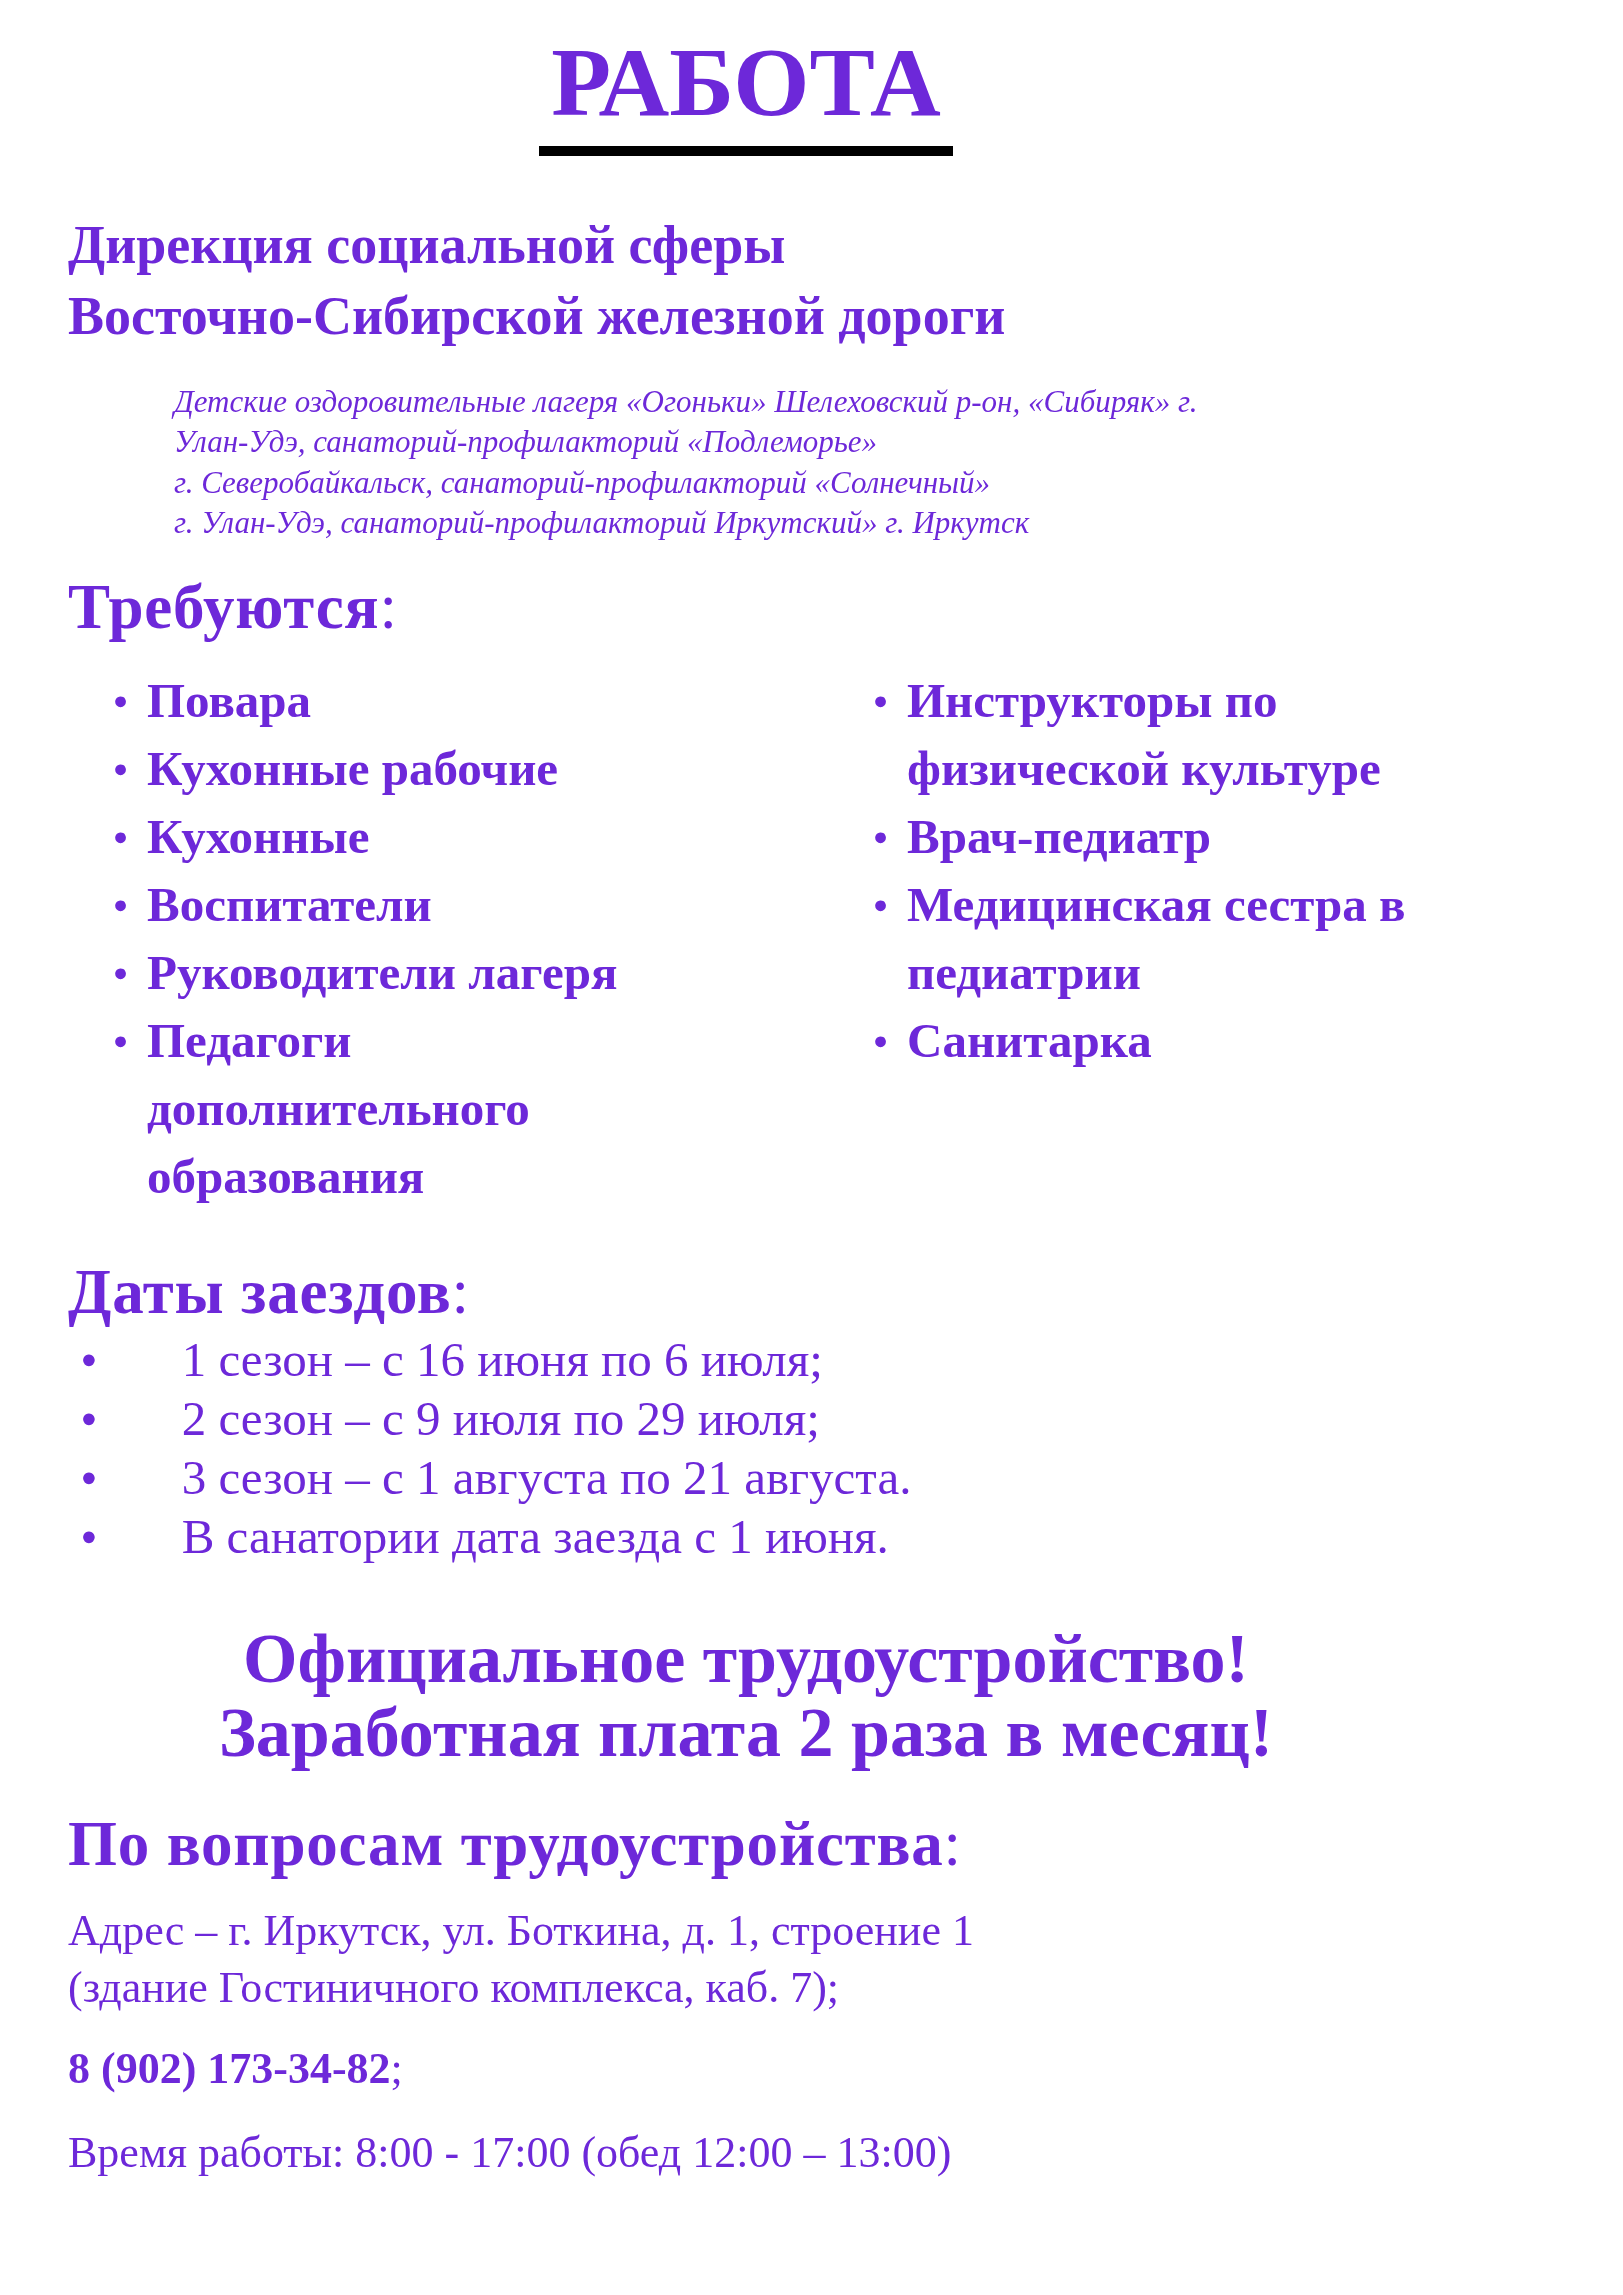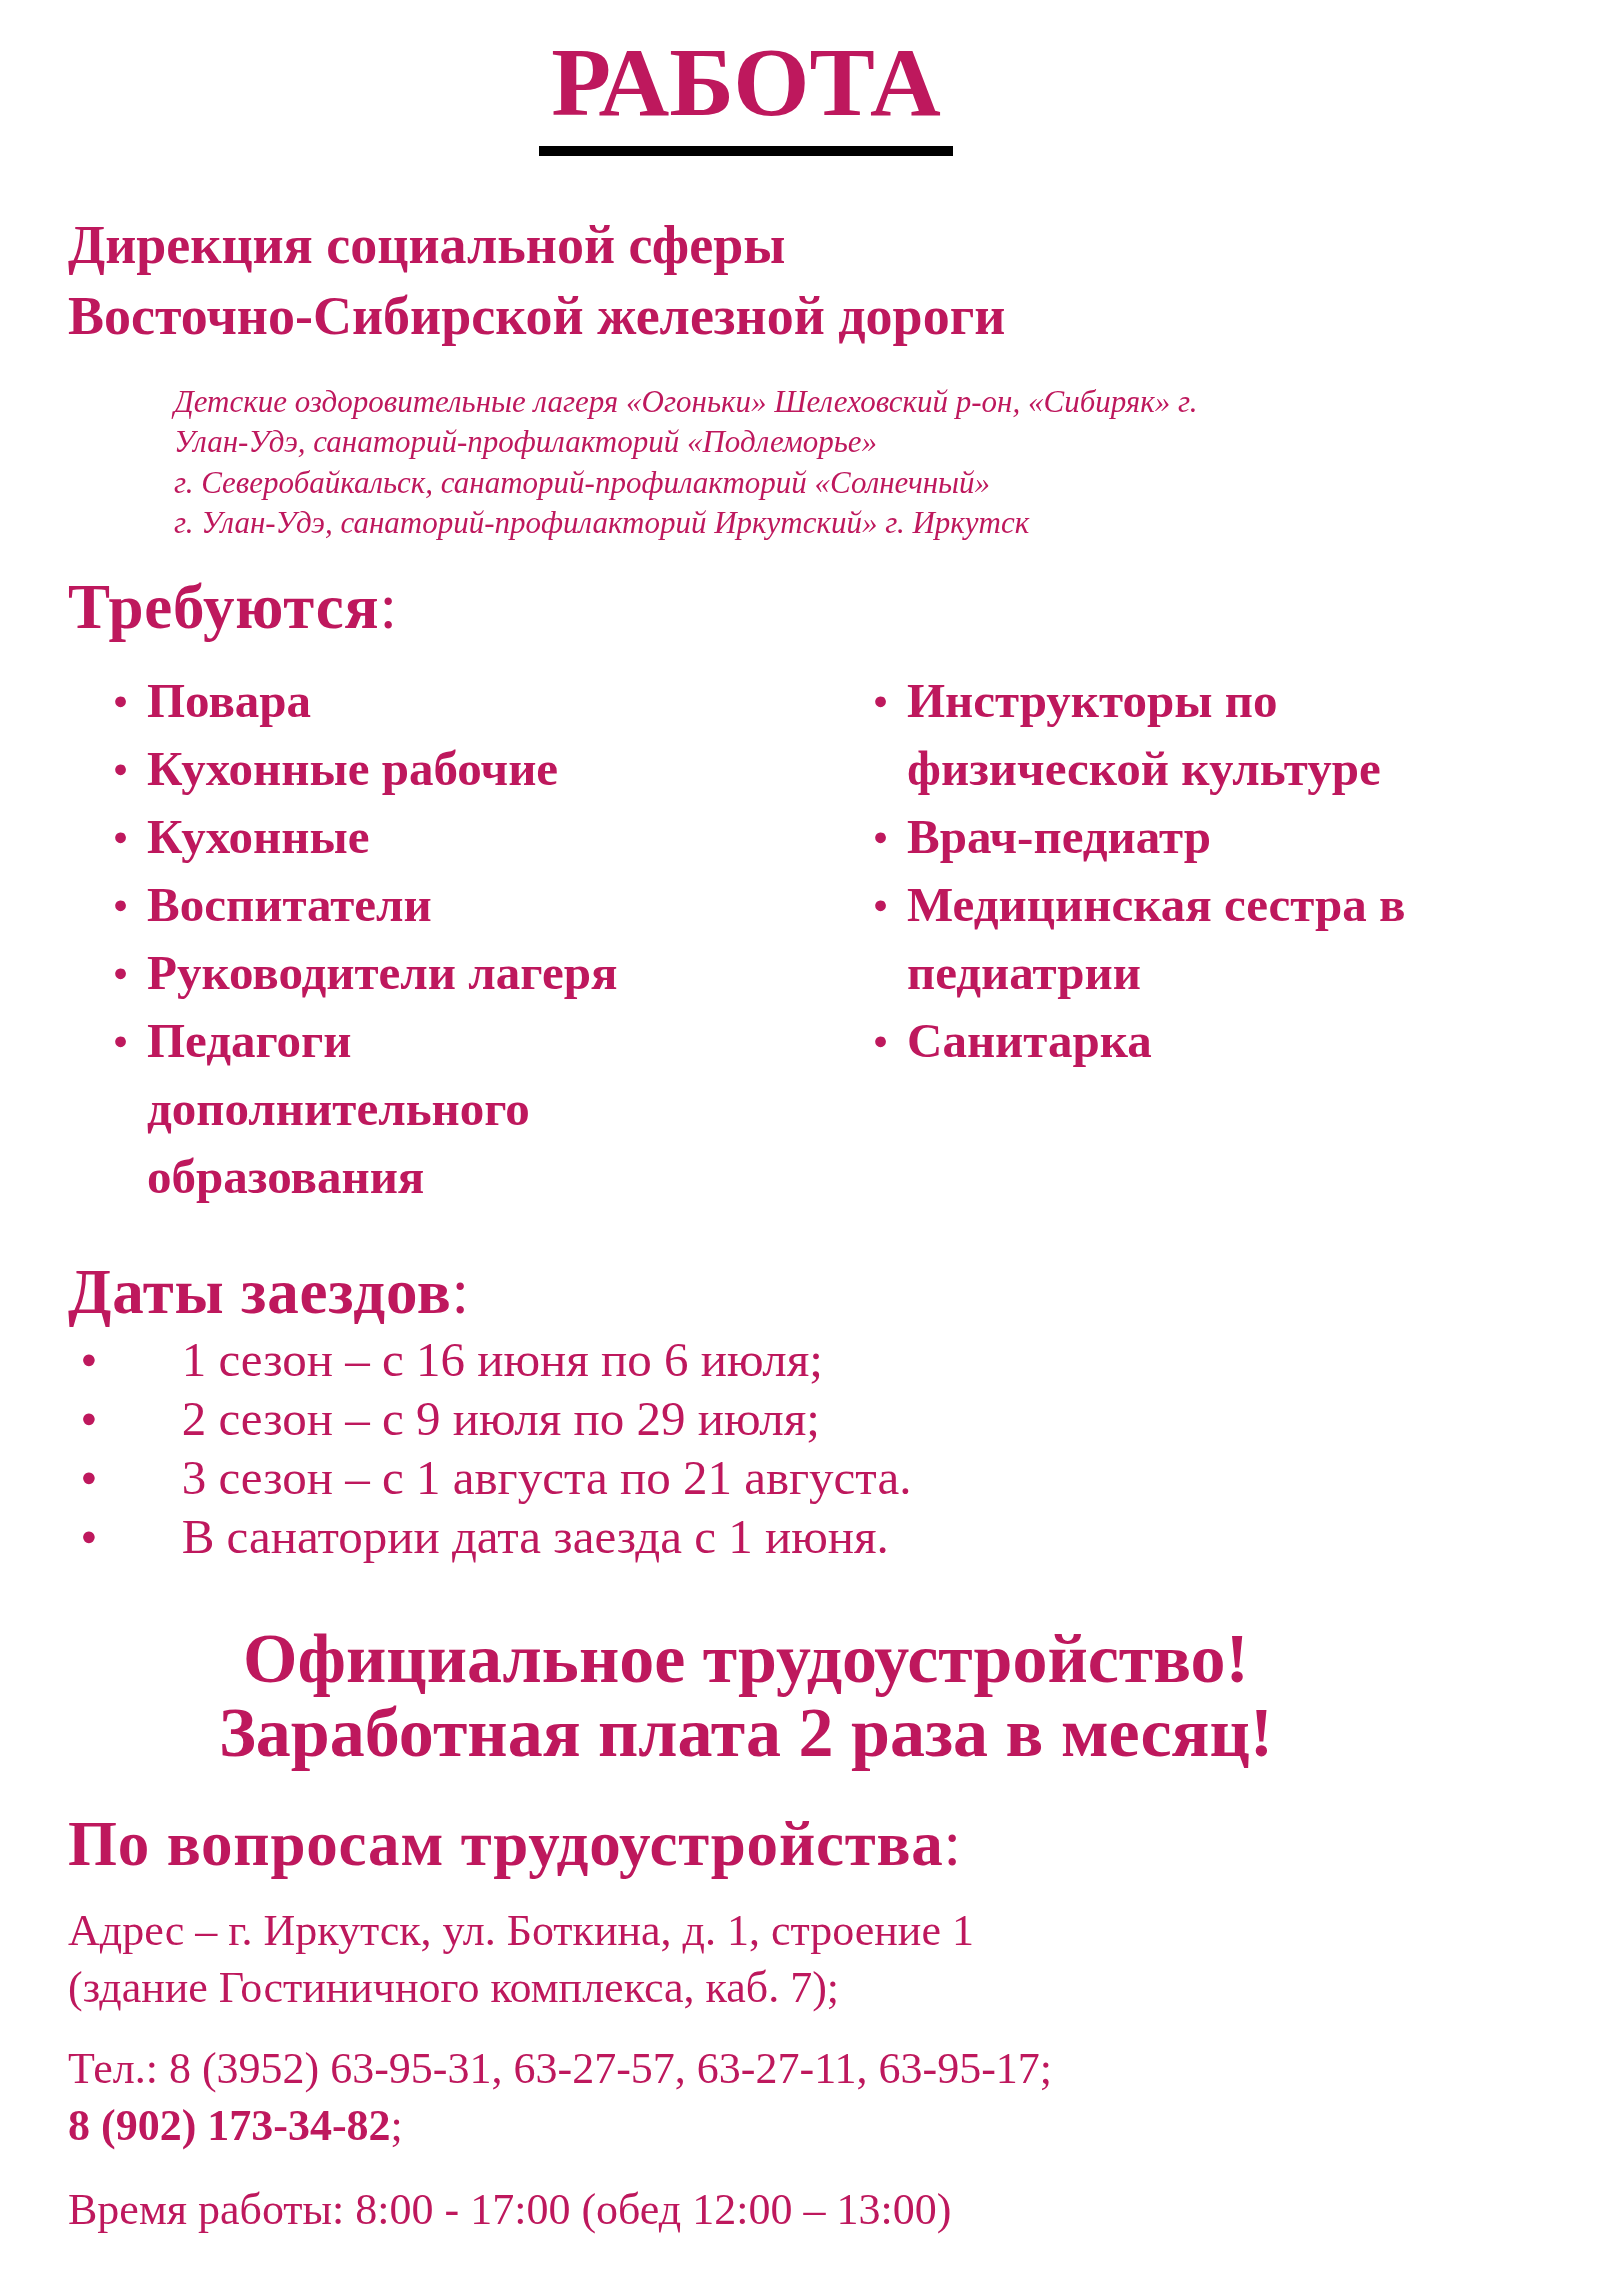--- a/index.html
+++ b/index.html
@@ -14,7 +14,7 @@
     box-sizing: border-box;
     padding: 25px 68px 34px 68px;
     background: #ffffff;
-    color: #be185d;
+    color: #6d28d9;
     font-family: "Liberation Serif", "DejaVu Serif", serif;
     overflow: hidden;
   }

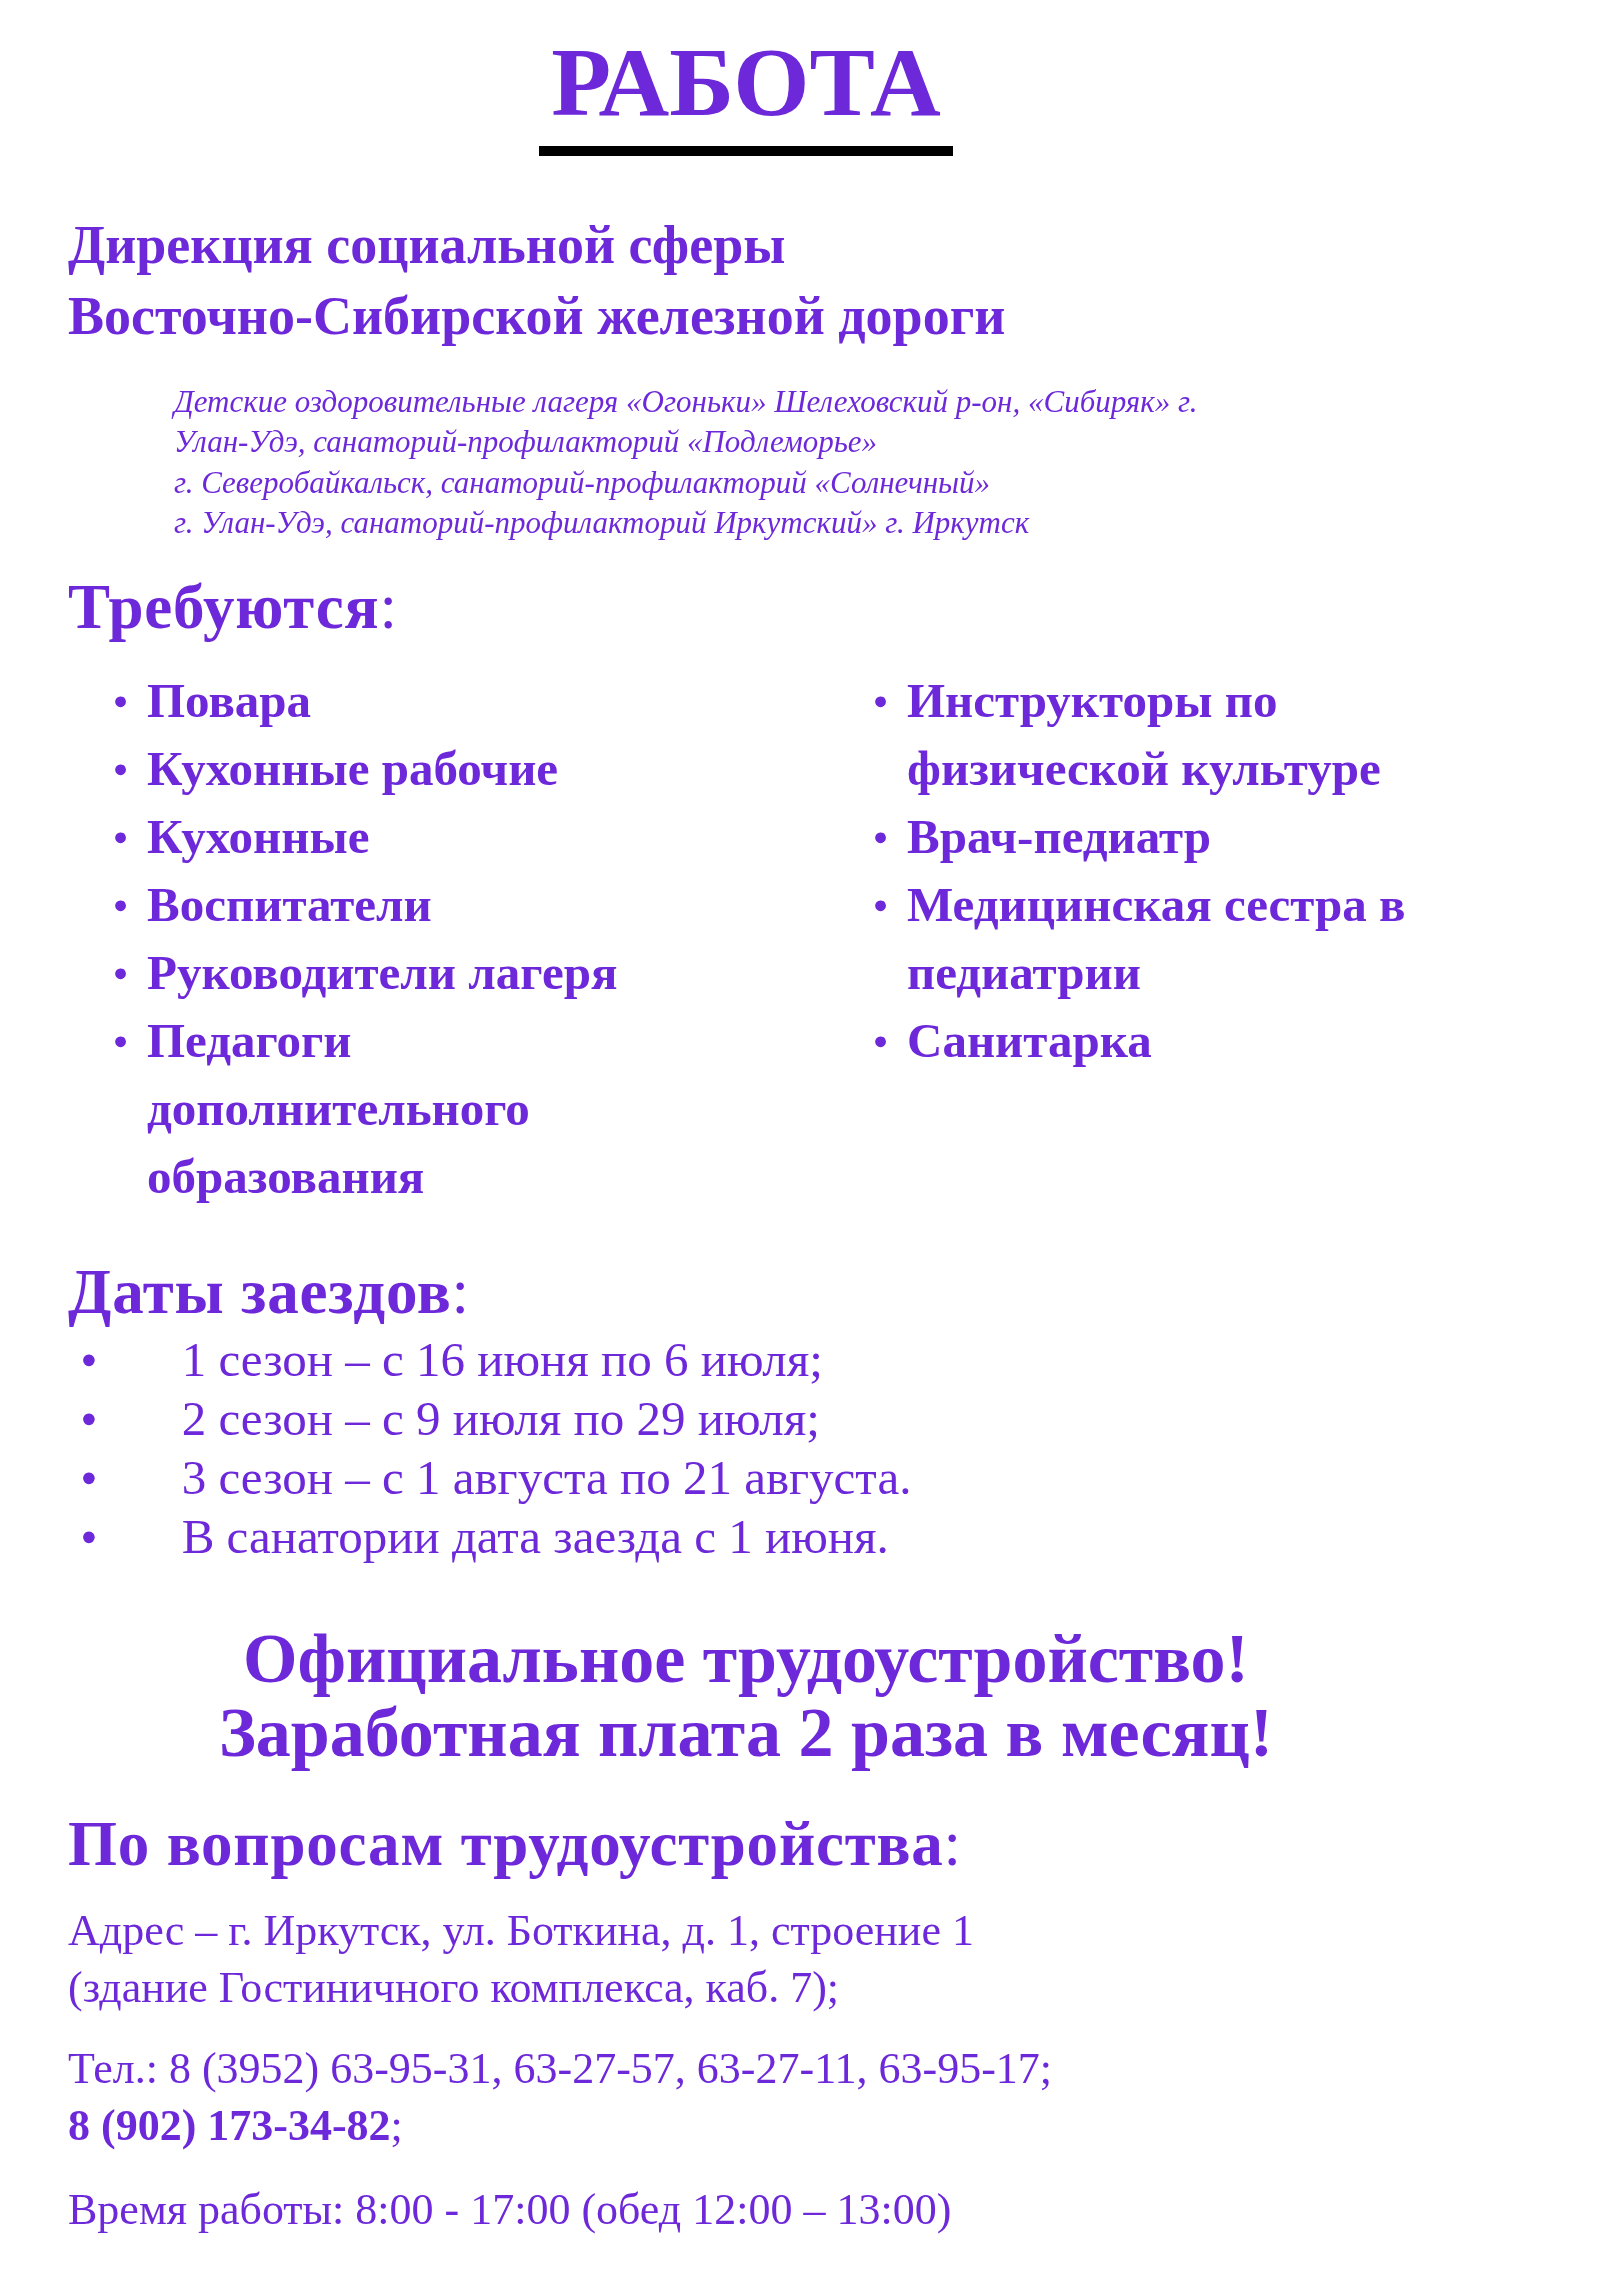--- a/index.html
+++ b/index.html
@@ -225,7 +225,6 @@
   </div>
 
   <div class="para phones">
-    <div>Тел.: 8 (3952) 63-95-31, 63-27-57, 63-27-11, 63-95-17;</div>
     <div><span class="bold">8 (902) 173-34-82</span><span>;</span></div>
   </div>
 

